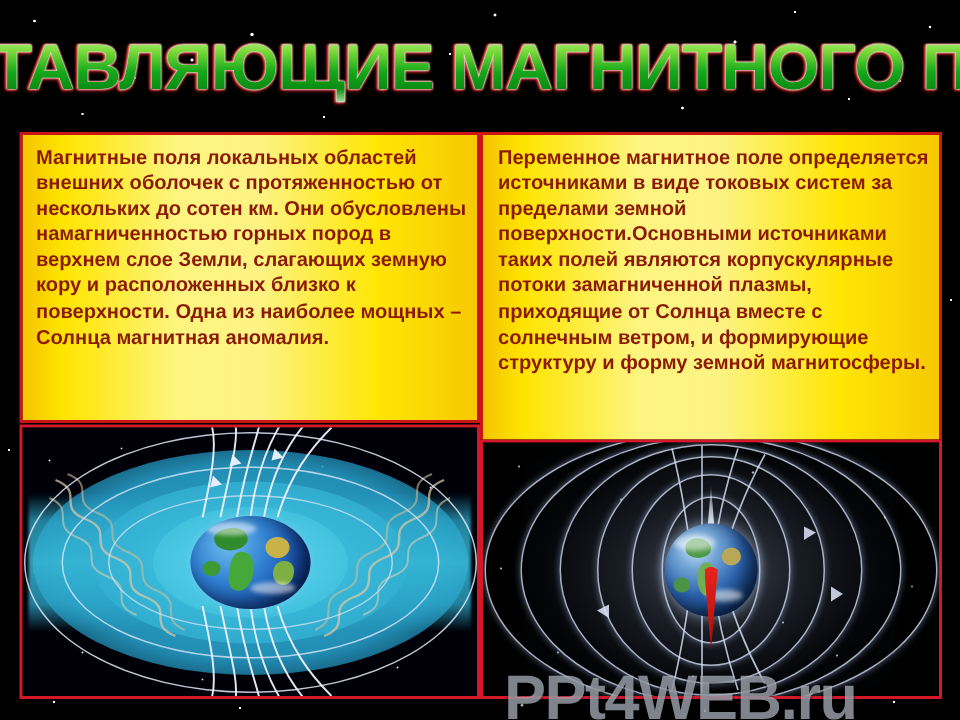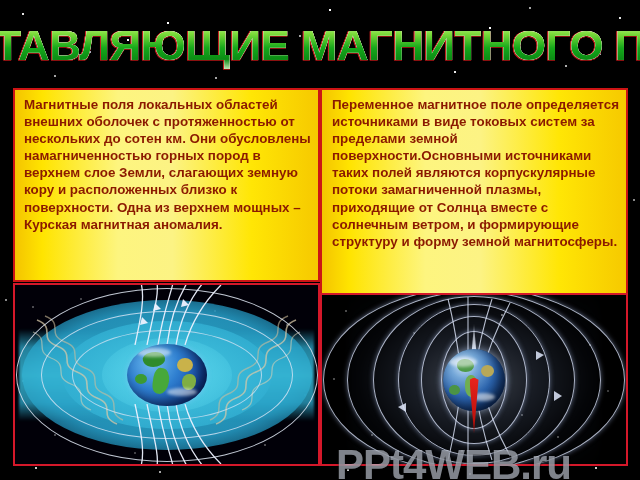--- a/index.html
+++ b/index.html
@@ -271,7 +271,7 @@
   </div>
 
   <div id="left-text-panel" class="text-panel">
-    <p>Магнитные поля локальных областей внешних оболочек с протяженностью от нескольких до сотен км. Они обусловлены намагниченностью горных пород в верхнем слое Земли, слагающих земную кору и расположенных близко к поверхности. Одна из верхнем мощных – Курская магнитная аномалия.</p>
+    <p>Магнитные поля локальных областей внешних оболочек с протяженностью от нескольких до сотен км. Они обусловлены намагниченностью горных пород в верхнем слое Земли, слагающих земную кору и расположенных близко к поверхности. Одна из наиболее мощных – Солнца магнитная аномалия.</p>
   </div>
 
   <div id="right-text-panel" class="text-panel">

